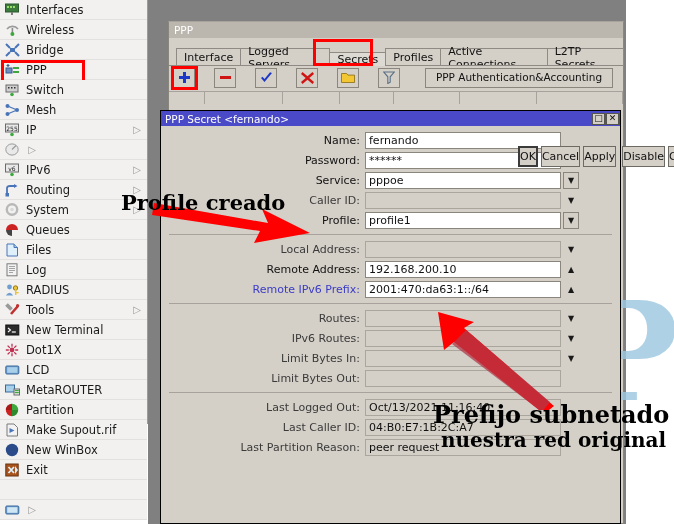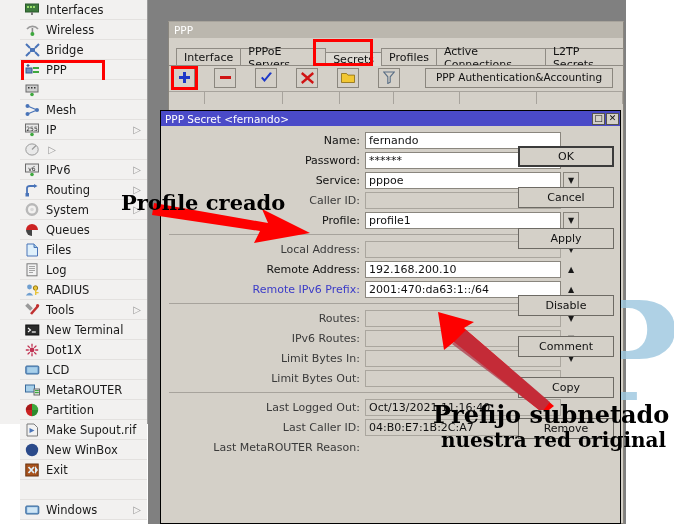--- a/index.html
+++ b/index.html
@@ -27,7 +27,6 @@
     position: absolute; left: 0; top: 0; width: 148px; height: 424px;
     background: #f2f1f0;
     border-right: 1px solid #9b9b9b;
-    padding-left: 20px;
   }
   .menu-item {
     position: relative;

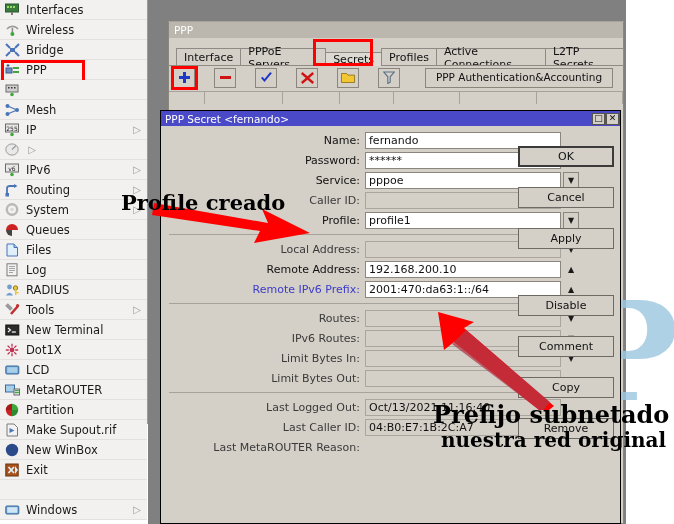--- a/index.html
+++ b/index.html
@@ -530,7 +530,7 @@
         <span>Interface</span>
       </div>
       <div class="tab">
-        <span>PPPoE Servers</span>
+        <span>Logged Servers</span>
       </div>
       <div class="tab active">
         <span>Secrets</span>

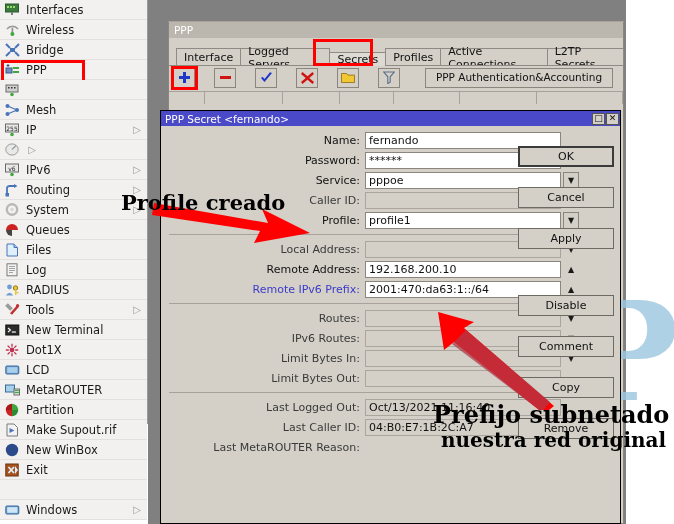--- a/index.html
+++ b/index.html
@@ -296,6 +296,7 @@
             <circle cx="7" cy="11.5" r="1.8" fill="#3ea83e"></circle>
           </svg>
         </span>
+        <span class="lbl">Switch</span>
         <span class="arrow"></span>
       </div>
       <div class="menu-item">

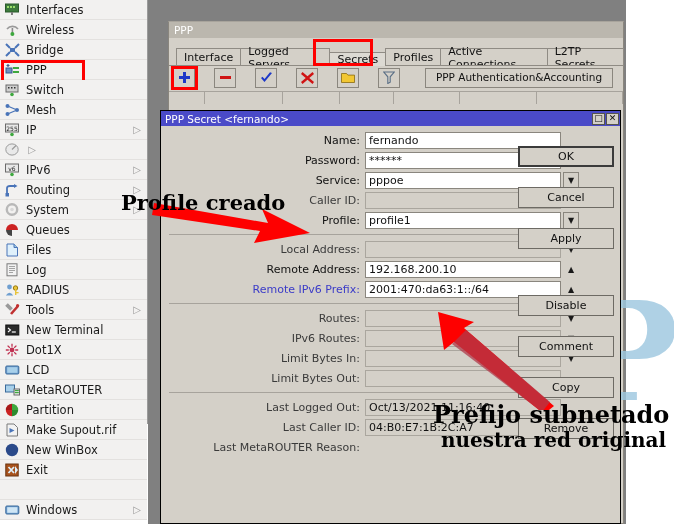--- a/index.html
+++ b/index.html
@@ -203,7 +203,7 @@
   .btncol {
     position: absolute; right: 6px; top: 20px;
     width: 96px;
-    display: flex; flex-direction: column; gap: 20px; justify-content: space-between;
+    display: flex; flex-direction: row; gap: 3px; justify-content: space-between;
   }
   .dbtn {
     height: 21px; background: #d4d0c8;

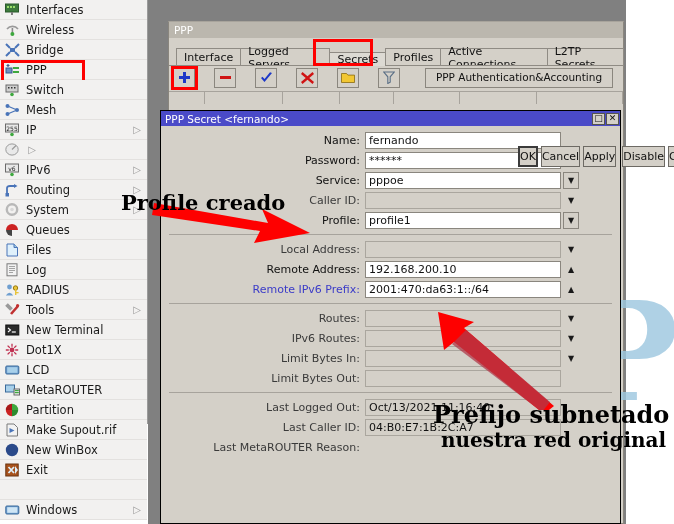--- a/index.html
+++ b/index.html
@@ -699,7 +699,7 @@
             <div class="updown"></div>
           </div>
           <div class="row">
-            <div class="lab muted">Last MetaROUTER Reason:</div>
+            <div class="lab muted">Last Partition Reason:</div>
             <div class="updown"></div>
           </div>
         </div>

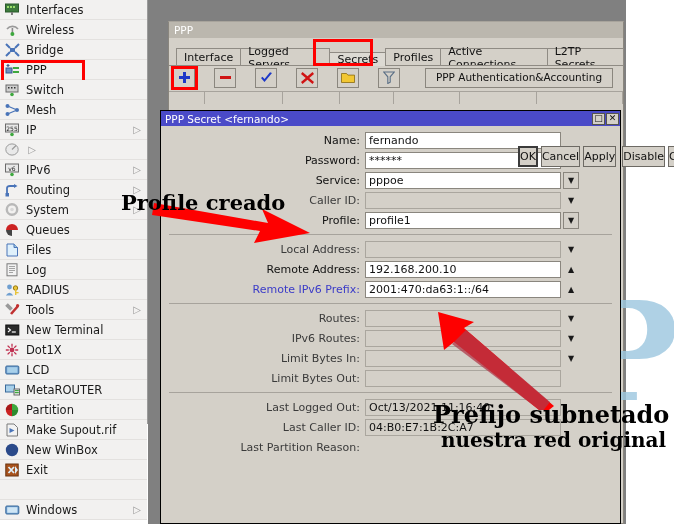--- a/index.html
+++ b/index.html
@@ -700,6 +700,7 @@
           </div>
           <div class="row">
             <div class="lab muted">Last Partition Reason:</div>
+            <div class="fld disabled">peer request</div>
             <div class="updown"></div>
           </div>
         </div>

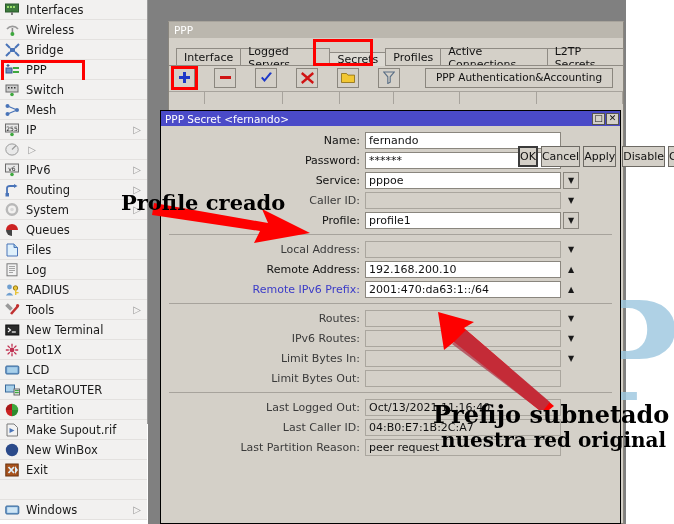--- a/index.html
+++ b/index.html
@@ -516,7 +516,6 @@
             <rect x="2.2" y="4.2" width="10.2" height="5.6" fill="#cfe6f5"></rect>
           </svg>
         </span>
-        <span class="lbl">Windows</span>
         <span class="arrow">▷</span>
       </div>
     </div>

